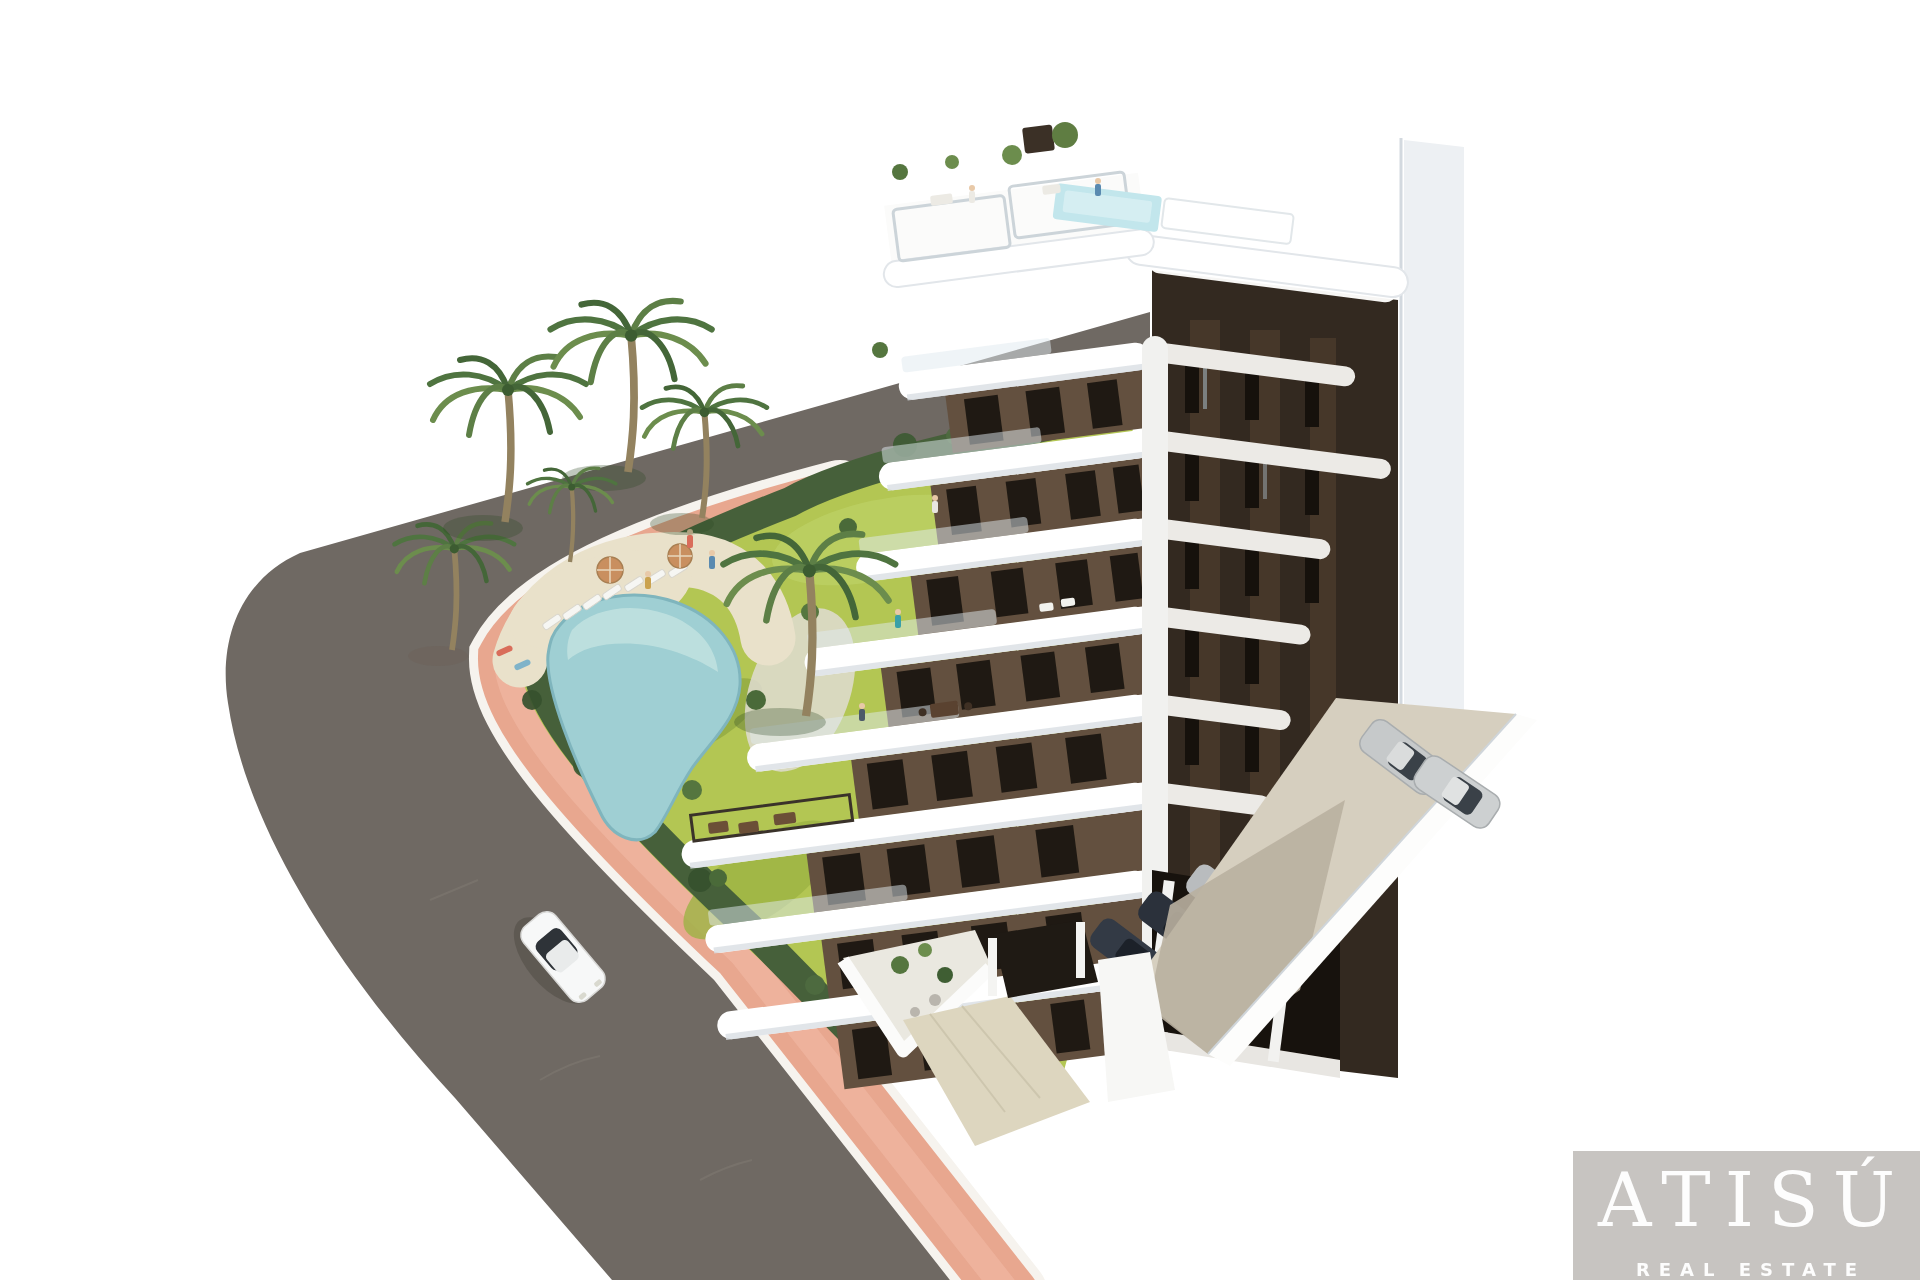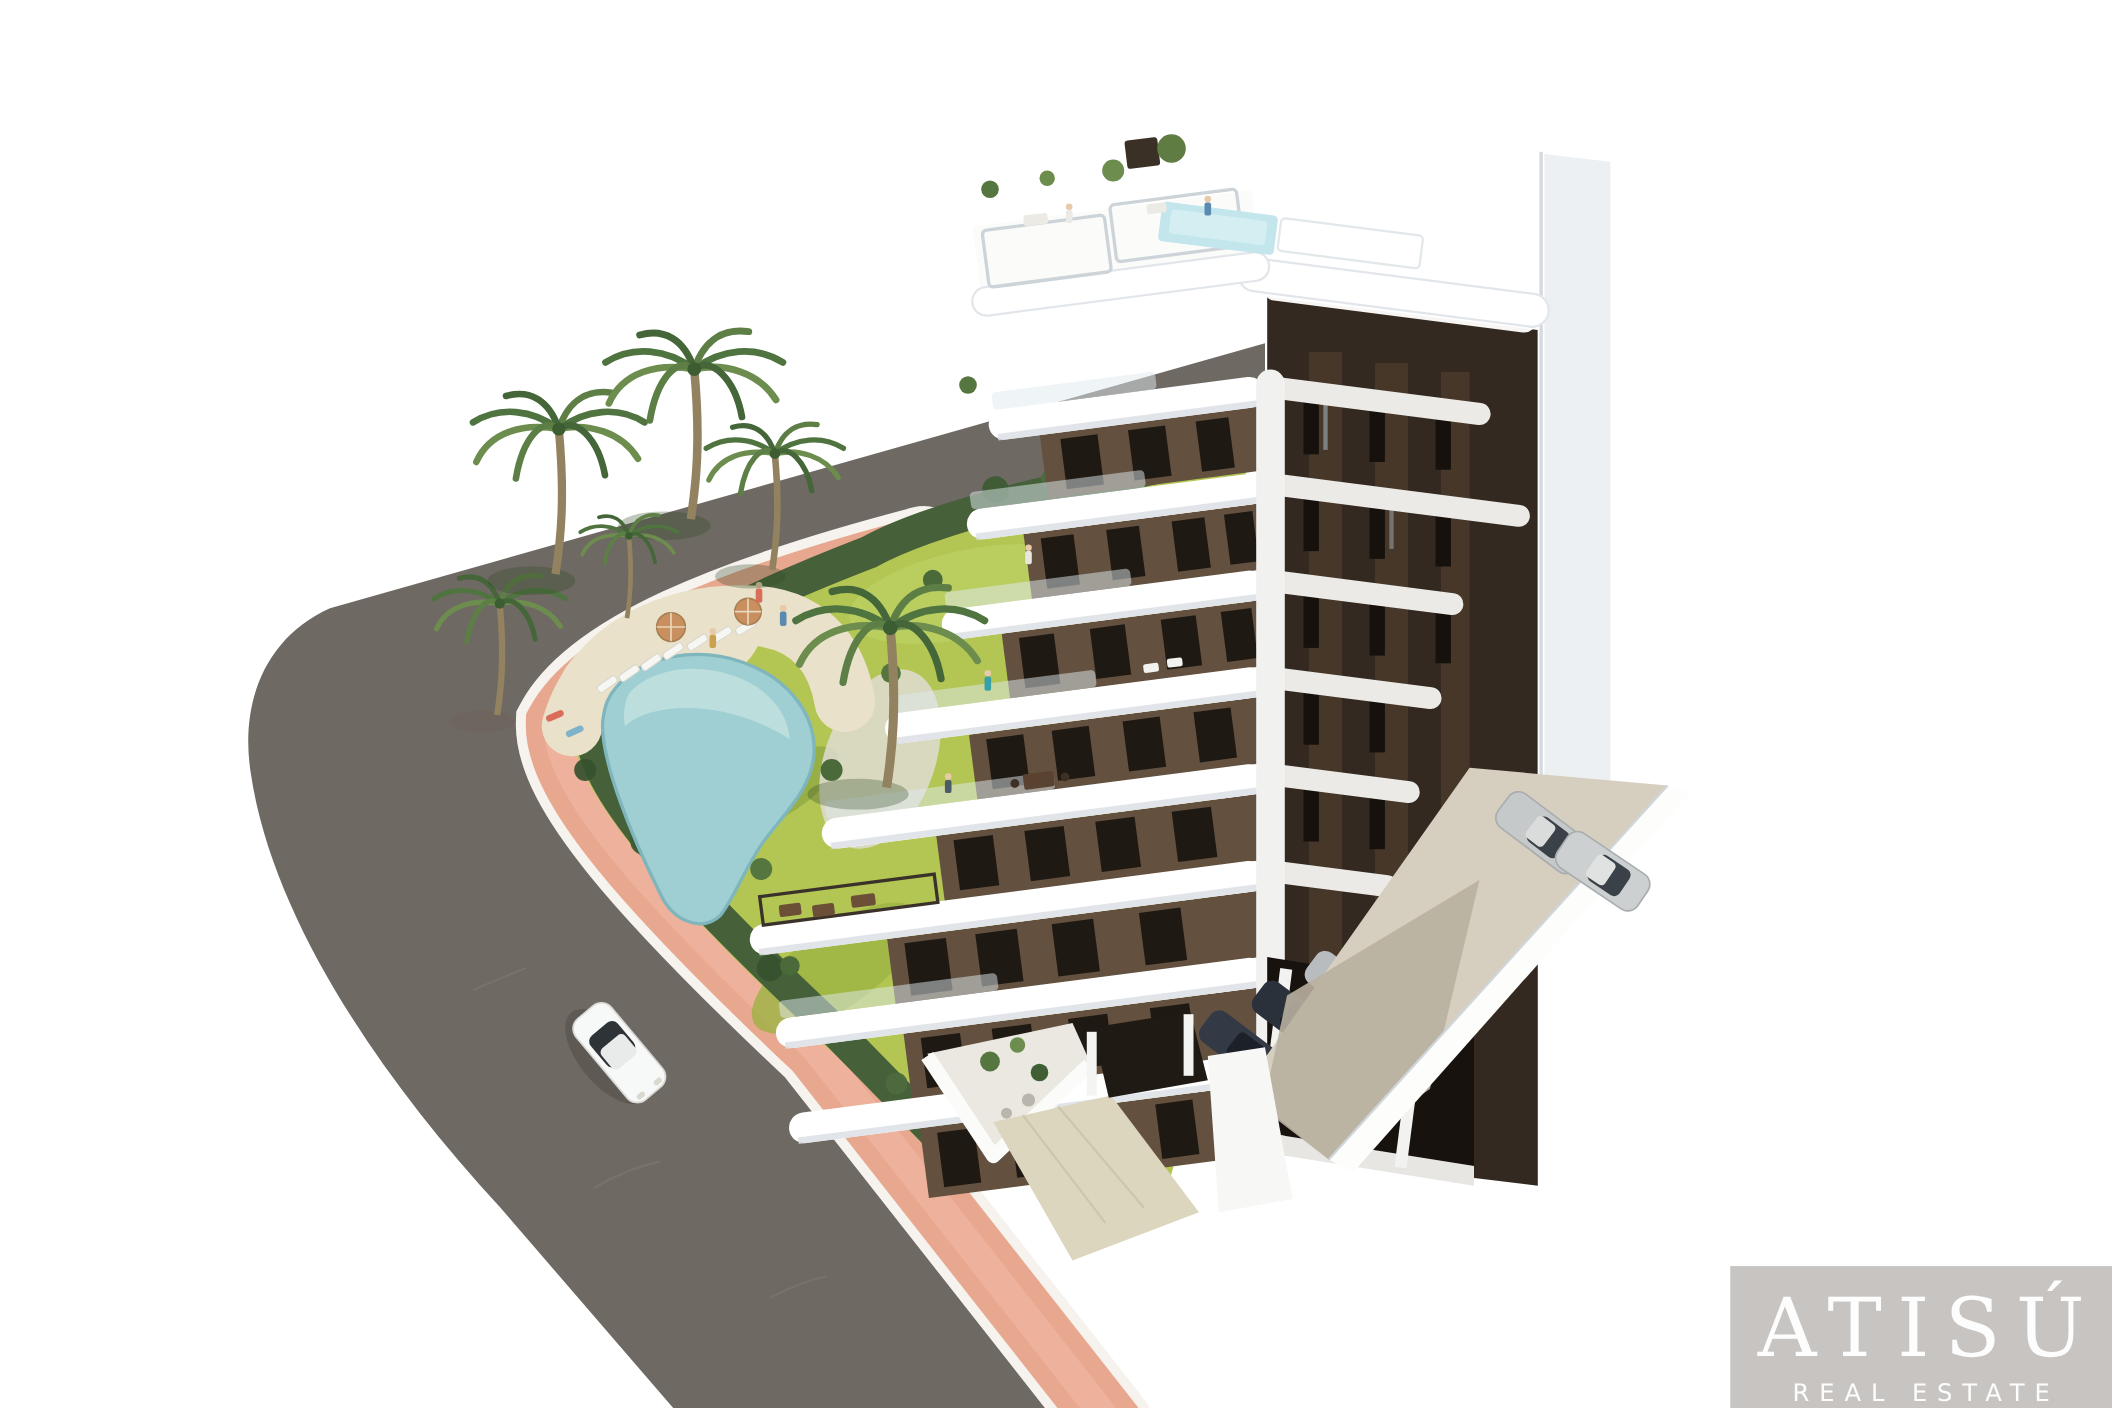--- a/index.html
+++ b/index.html
@@ -7,7 +7,7 @@
          font-family:"Liberation Sans", sans-serif;}
   .stage svg{position:absolute;left:0;top:0;}
   .logo{position:absolute;left:1573px;top:1151px;width:347px;height:129px;
-        display:flex;flex-direction:column;align-items:center;justify-content:flex-end;
+        display:flex;flex-direction:column;align-items:center;justify-content:flex-start;
         box-sizing:border-box;padding-top:6px;}
   .logo-name{font-family:"DejaVu Serif","Liberation Serif",serif;font-weight:400;
              font-size:74px;line-height:86px;letter-spacing:14px;text-indent:14px;}

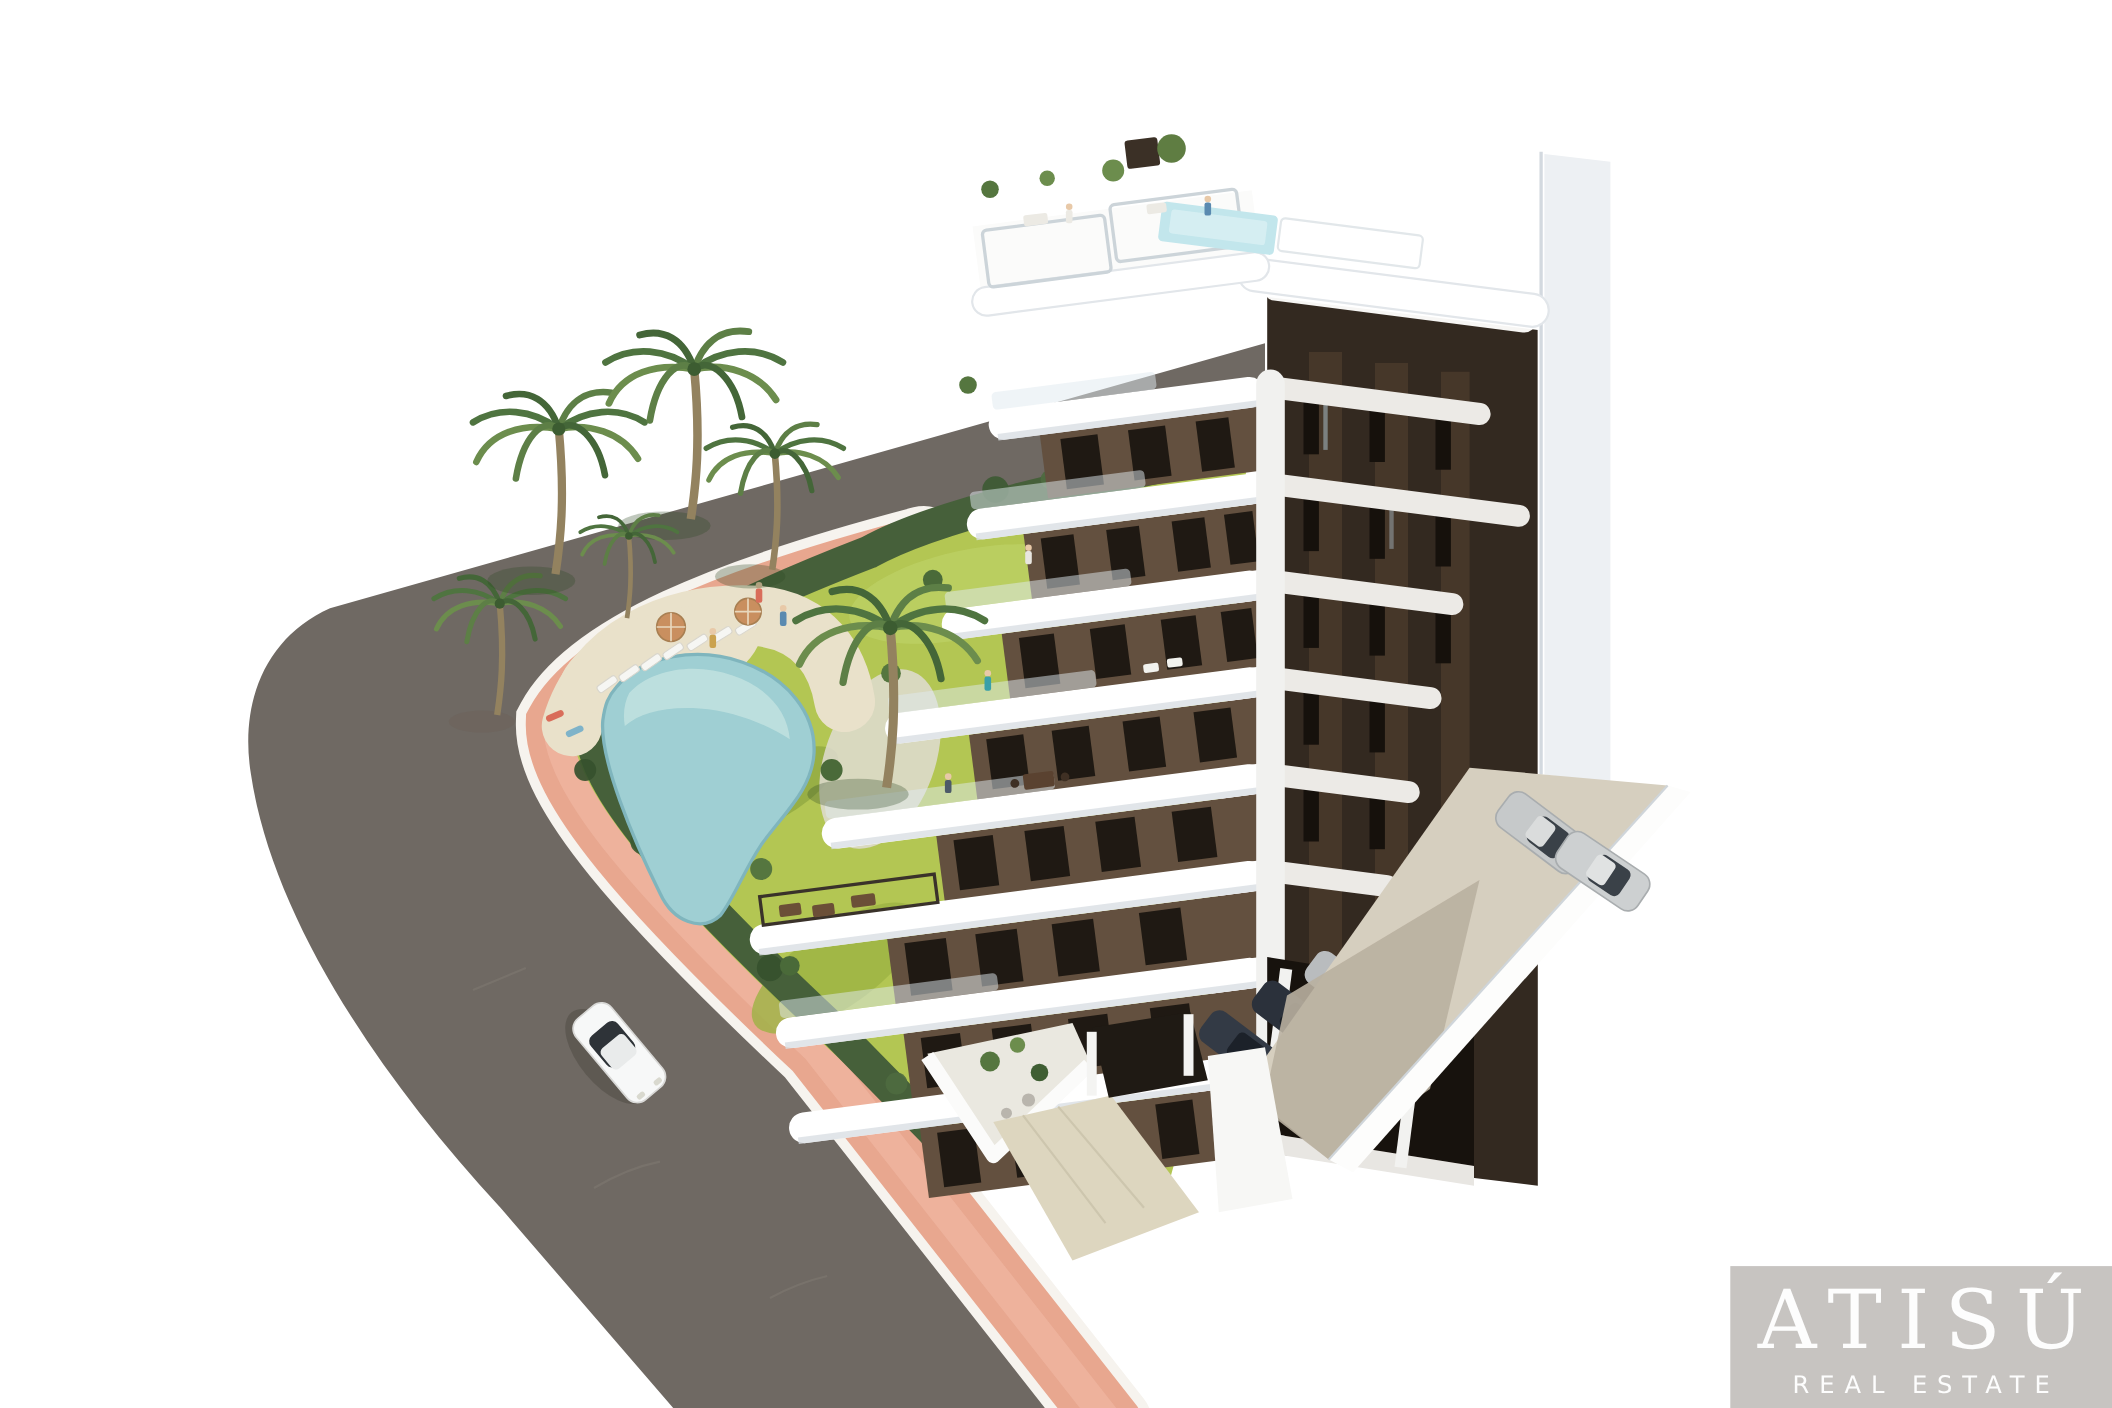--- a/index.html
+++ b/index.html
@@ -11,8 +11,8 @@
         box-sizing:border-box;padding-top:6px;}
   .logo-name{font-family:"DejaVu Serif","Liberation Serif",serif;font-weight:400;
              font-size:74px;line-height:86px;letter-spacing:14px;text-indent:14px;}
-  .logo-tag{font-family:"DejaVu Sans","Liberation Sans",sans-serif;font-size:22px;
-            letter-spacing:9px;text-indent:9px;margin-top:4px;}
+  .logo-tag{font-family:"DejaVu Sans","Liberation Sans",sans-serif;font-size:18px;
+            letter-spacing:9px;text-indent:9px;margin-top:16px;font-weight:bold;}
 </style>
 </head>
 <body>

